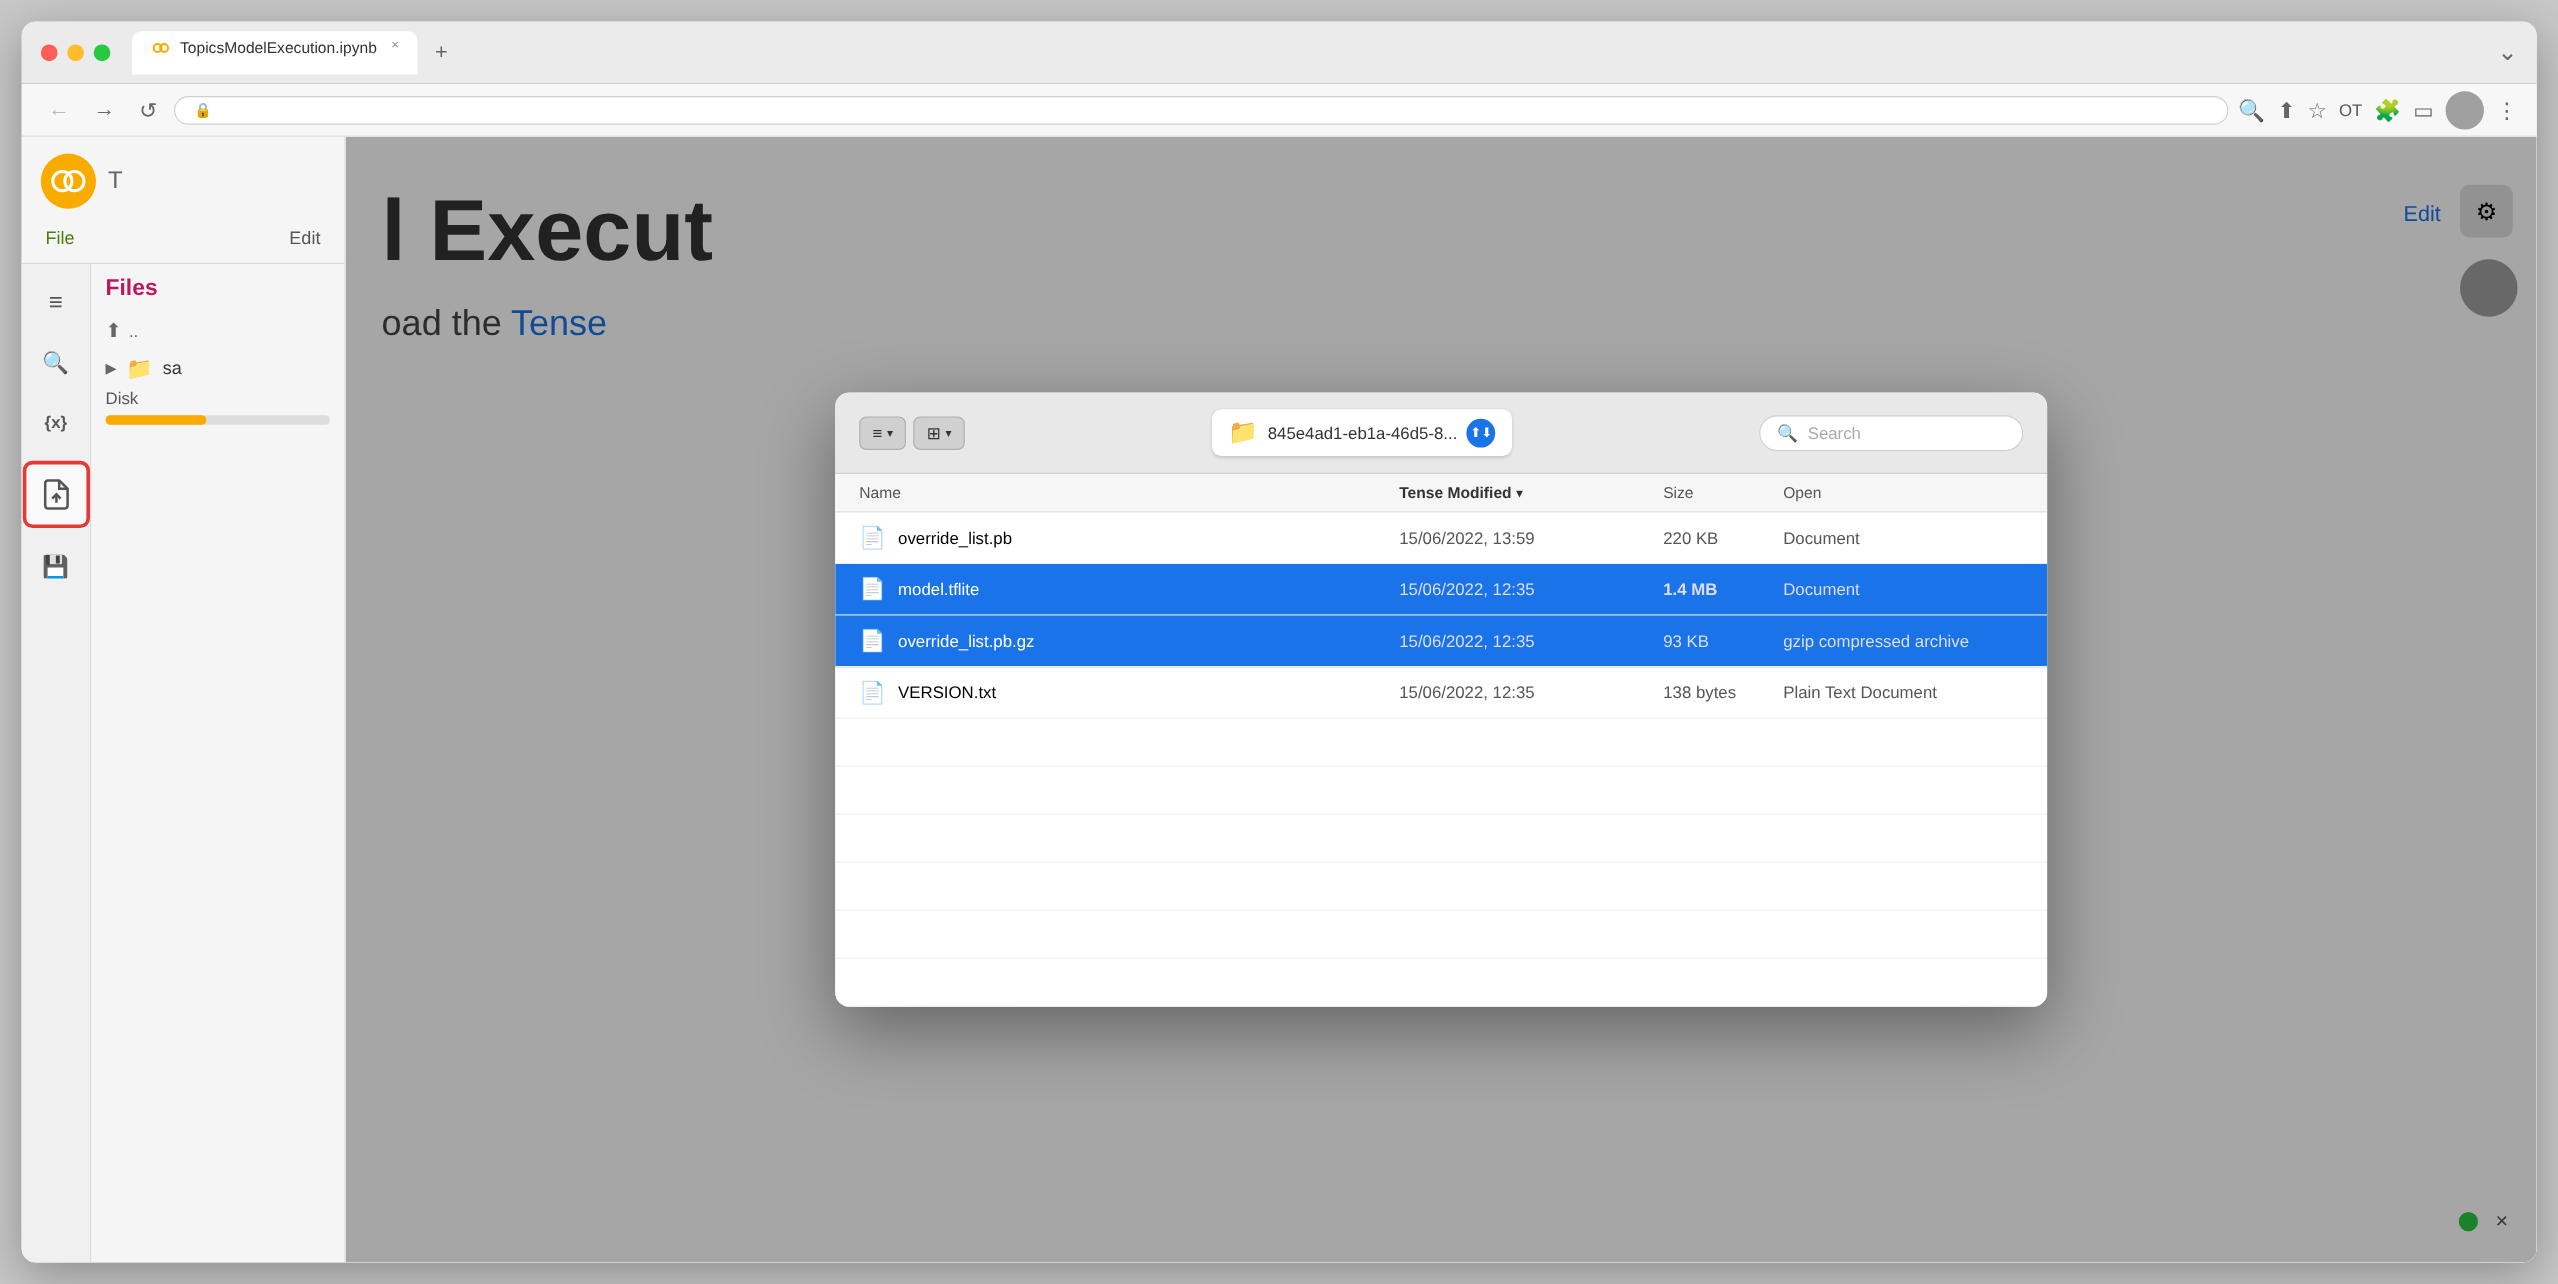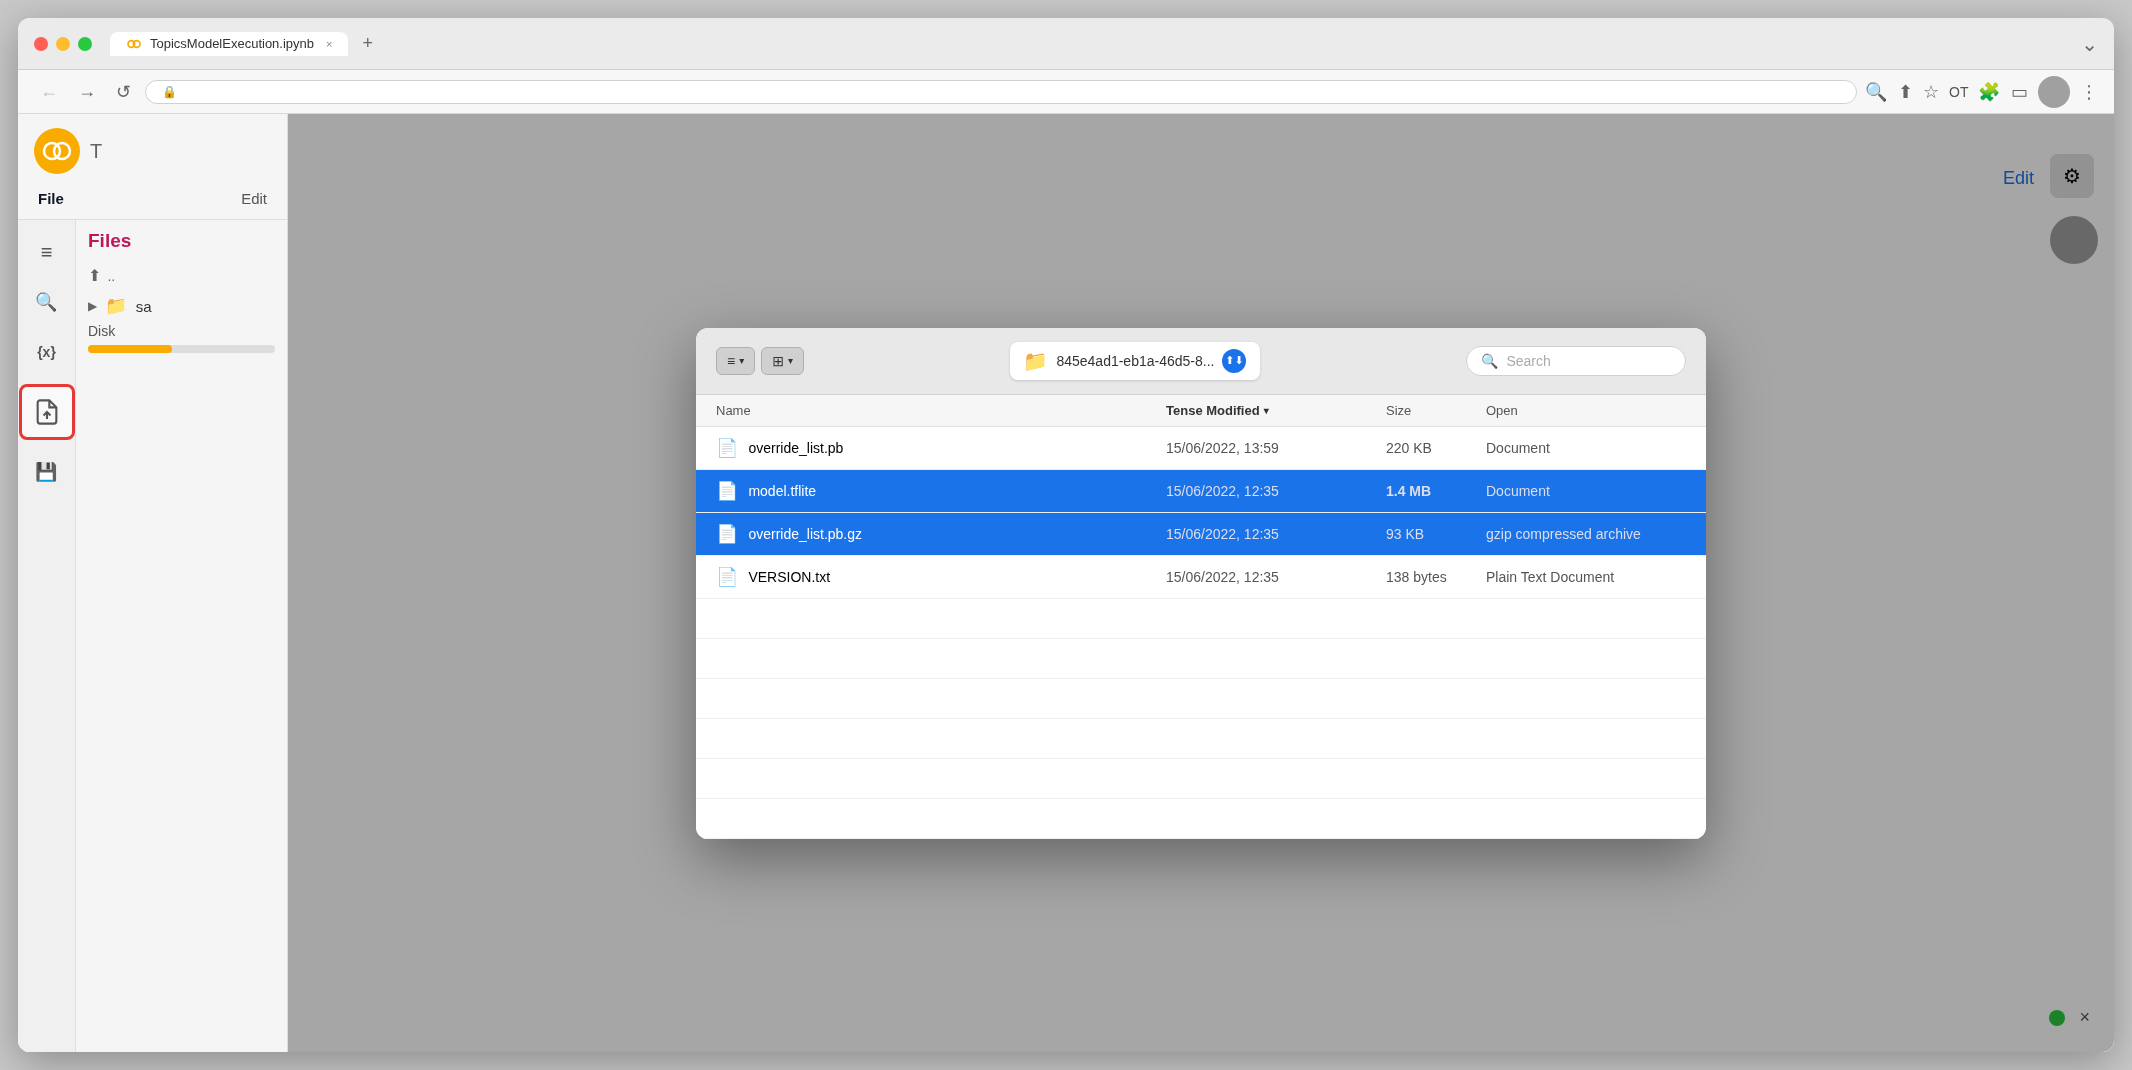--- a/index.html
+++ b/index.html
@@ -65,9 +65,8 @@
       font-size: 13px;
       color: #333;
       display: flex;
-      align-items: center;
-      gap: 8px;
-      height: 24px;
+      gap: 8px;
+      height: 36px;
     }
     .tab-close {
       color: #888;

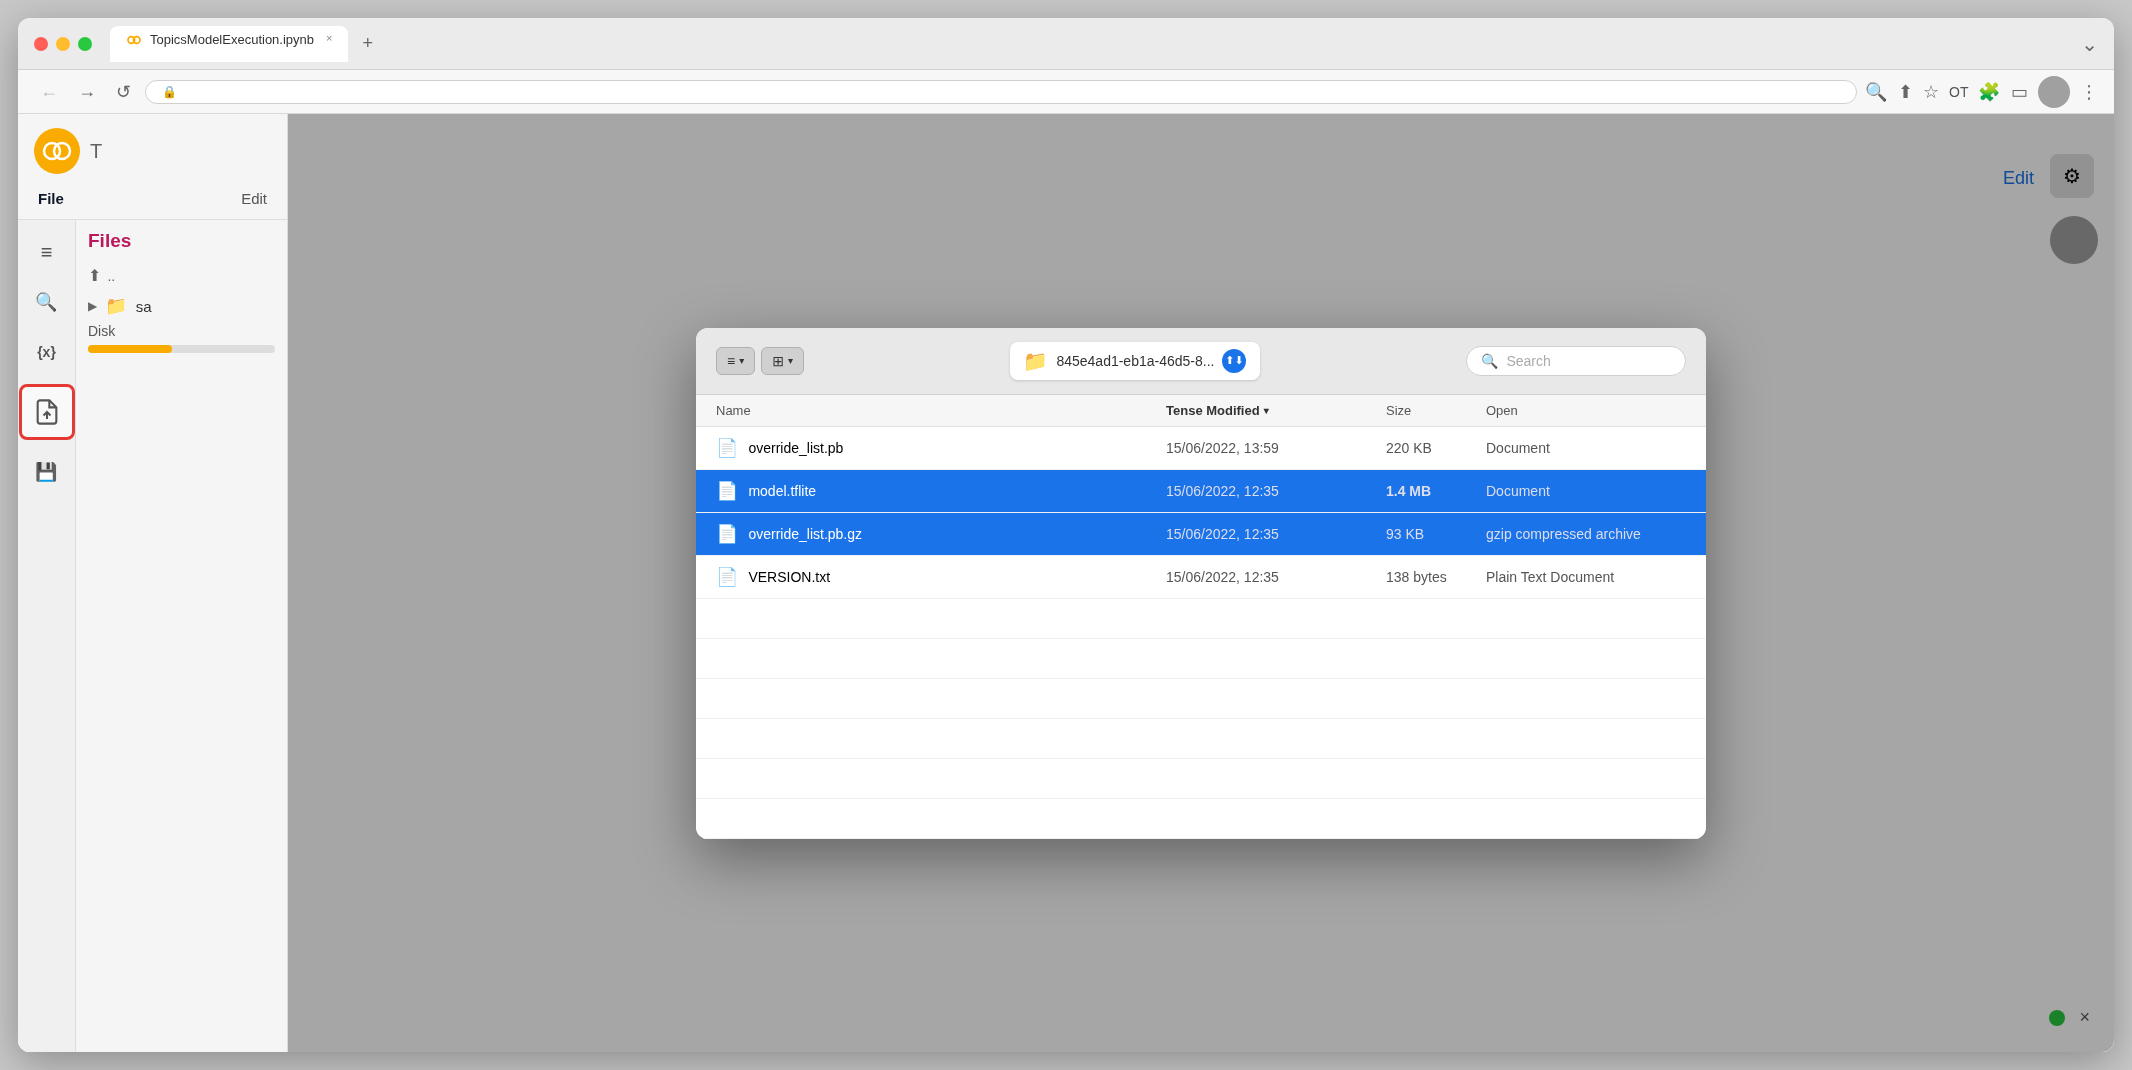--- a/index.html
+++ b/index.html
@@ -409,7 +409,7 @@
       </div>
 
       <div style="display:flex;gap:2px;padding:2px 12px 8px;border-bottom:1px solid #ddd;">
-        <span style="padding:4px 8px;font-size:15px;color:#0f172a;cursor:pointer;font-weight:bold;">File</span>
+        <span style="padding:4px 8px;font-size:15px;color:#4d7c0f;cursor:pointer;">File</span>
         <span style="padding:4px 8px;font-size:15px;color:#555;cursor:pointer;margin-left:auto;">Edit</span>
       </div>
 

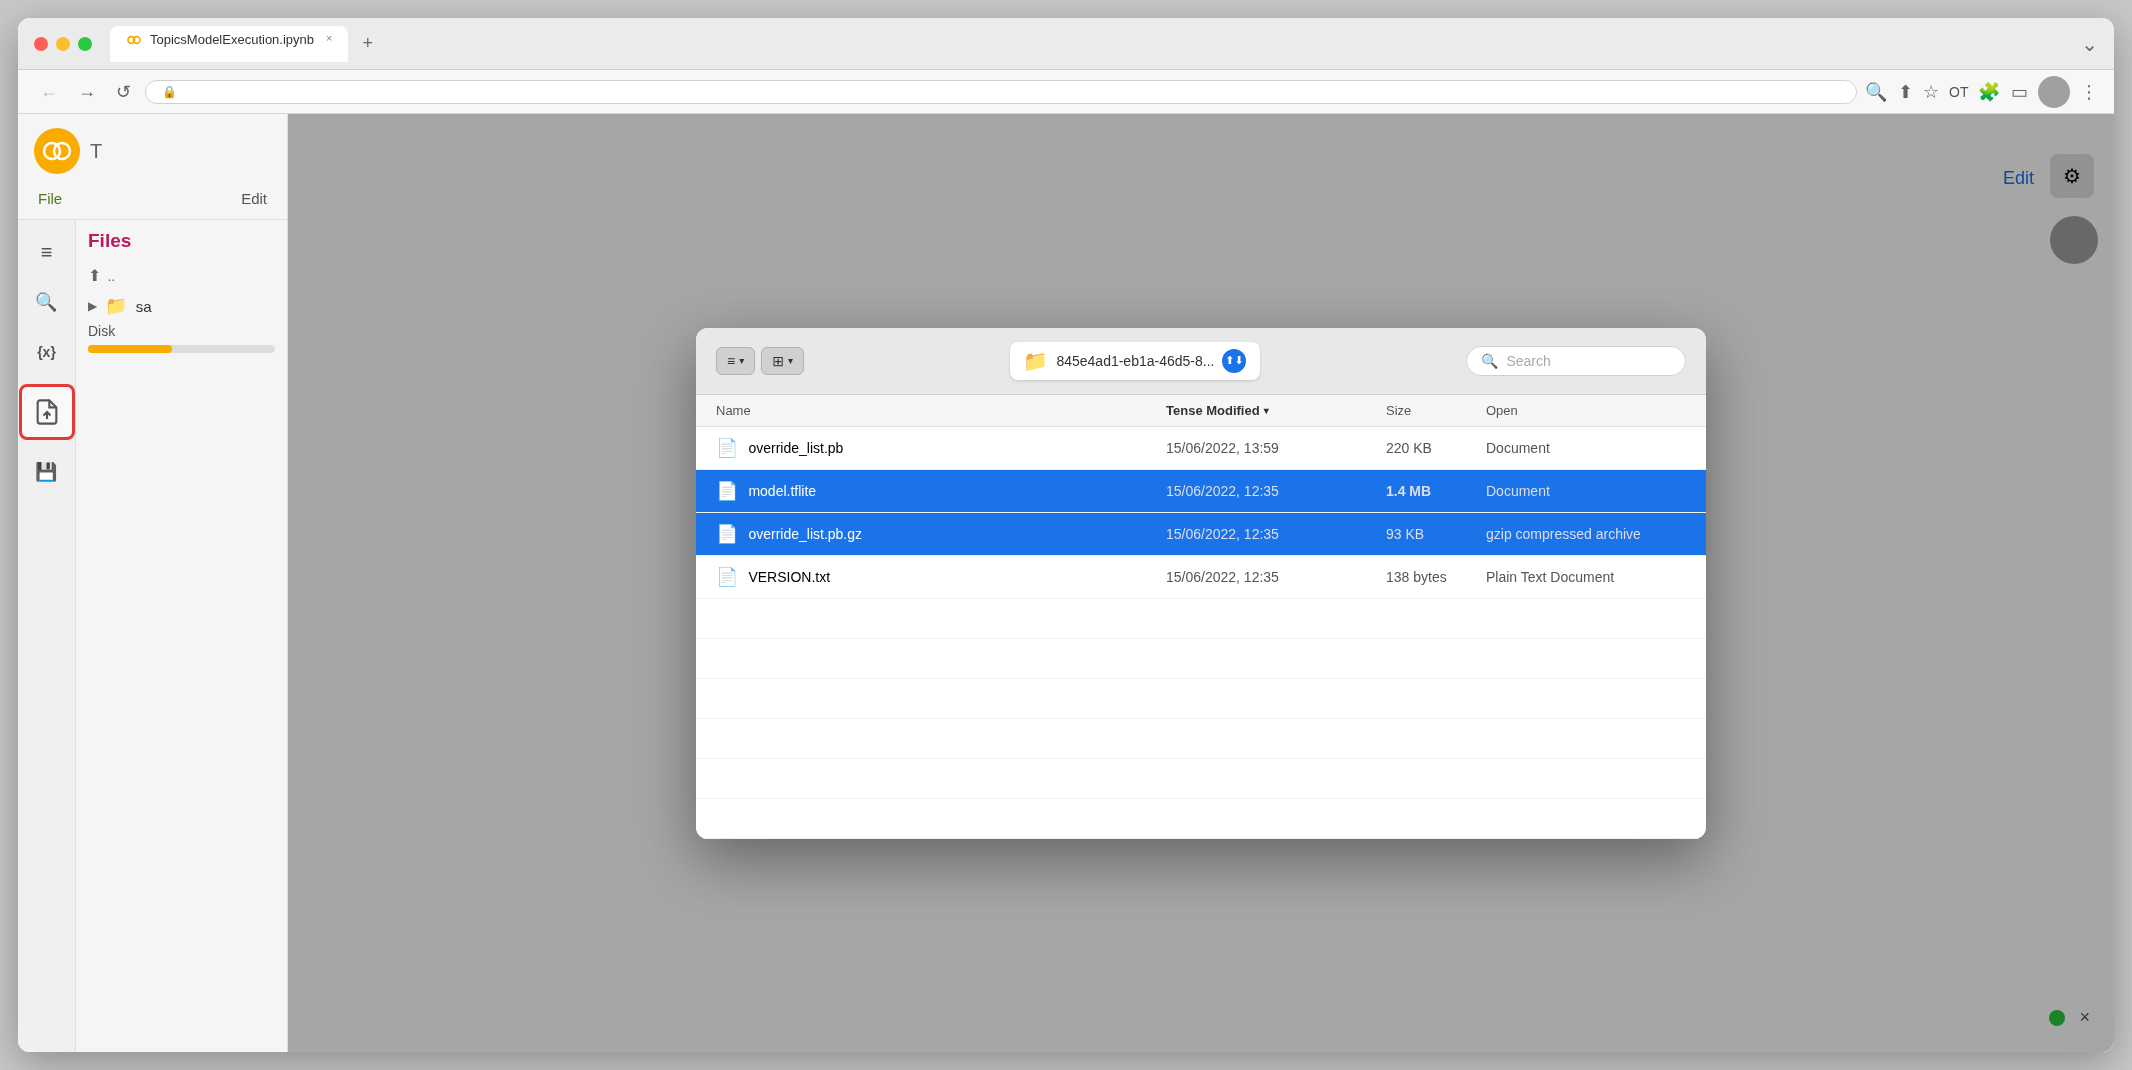--- a/index.html
+++ b/index.html
@@ -457,6 +457,12 @@
 
     <div class="main-content">
 
+      <div style="padding:40px 30px;">
+        <div style="font-size:72px;font-weight:600;color:#333;line-height:1.1;">l Execut</div>
+        <div style="font-size:30px;color:#444;margin-top:20px;">
+          <span>oad the </span><span style="color:#1a73e8;">Tense</span>
+        </div>
+      </div>
 
       <div style="position:absolute;right:16px;top:40px;display:flex;flex-direction:column;gap:18px;">
         <div style="width:44px;height:44px;background:#e0e0e0;border-radius:8px;display:flex;align-items:center;justify-content:center;font-size:20px;cursor:pointer;">⚙</div>

